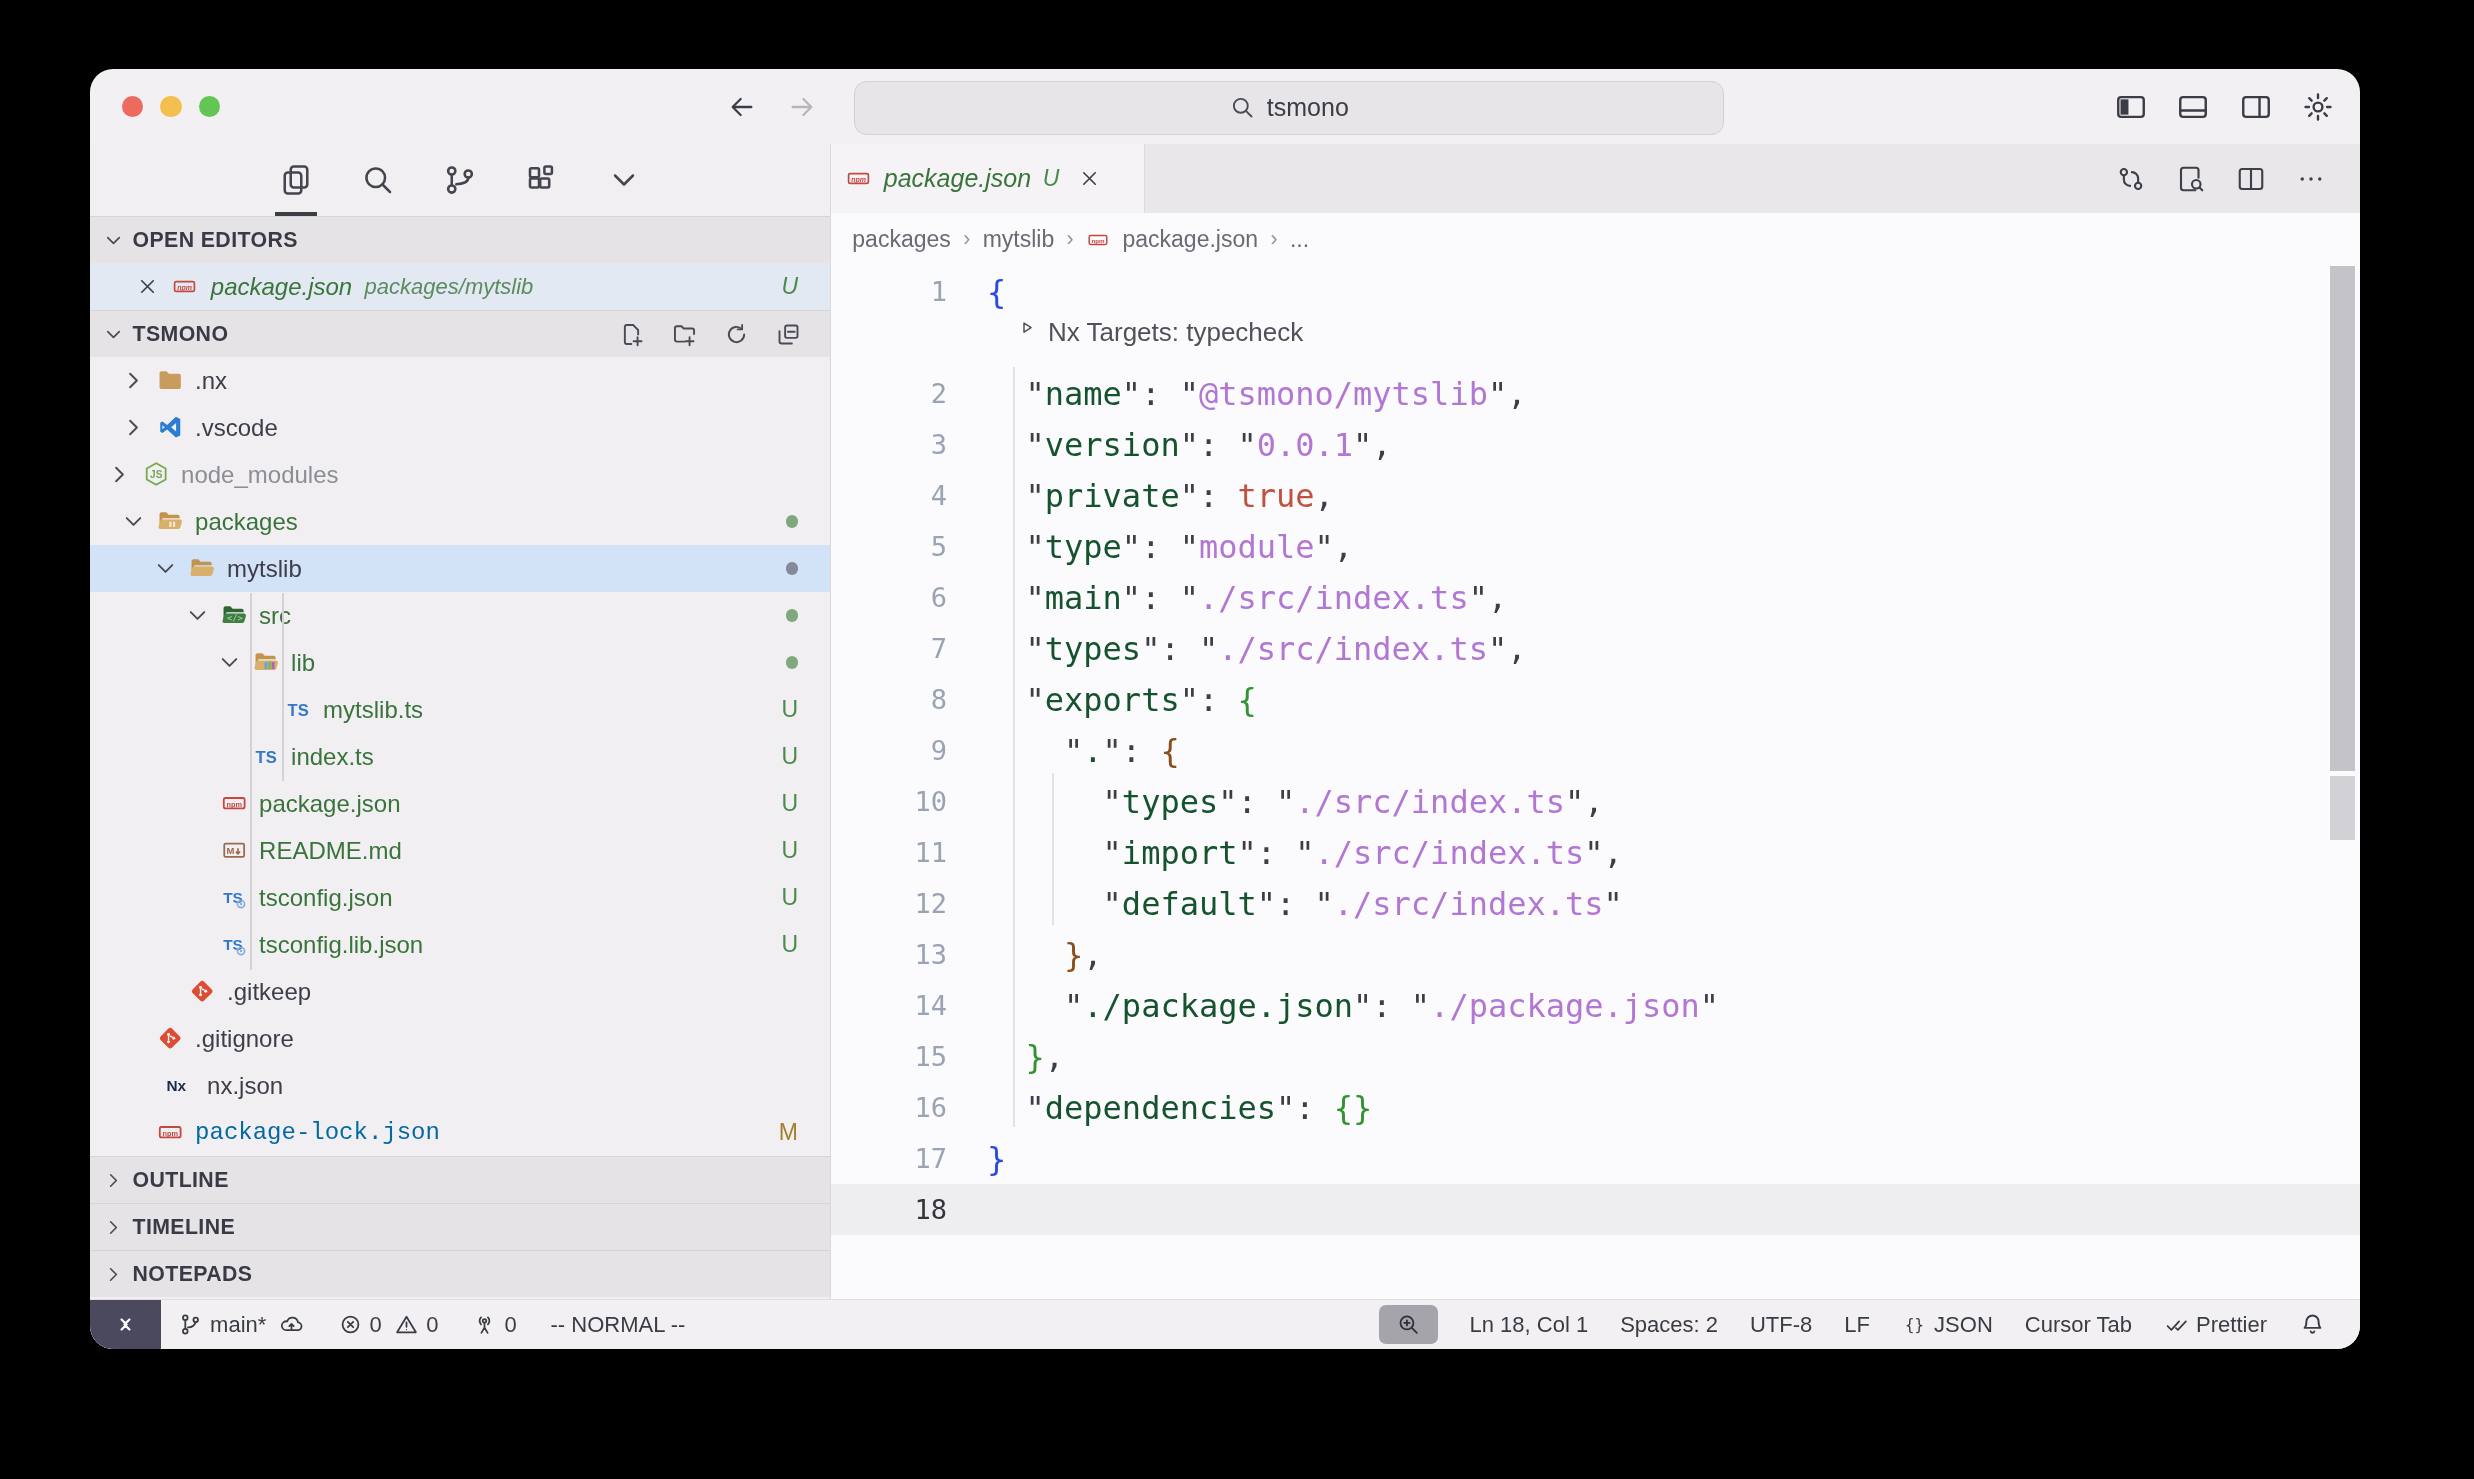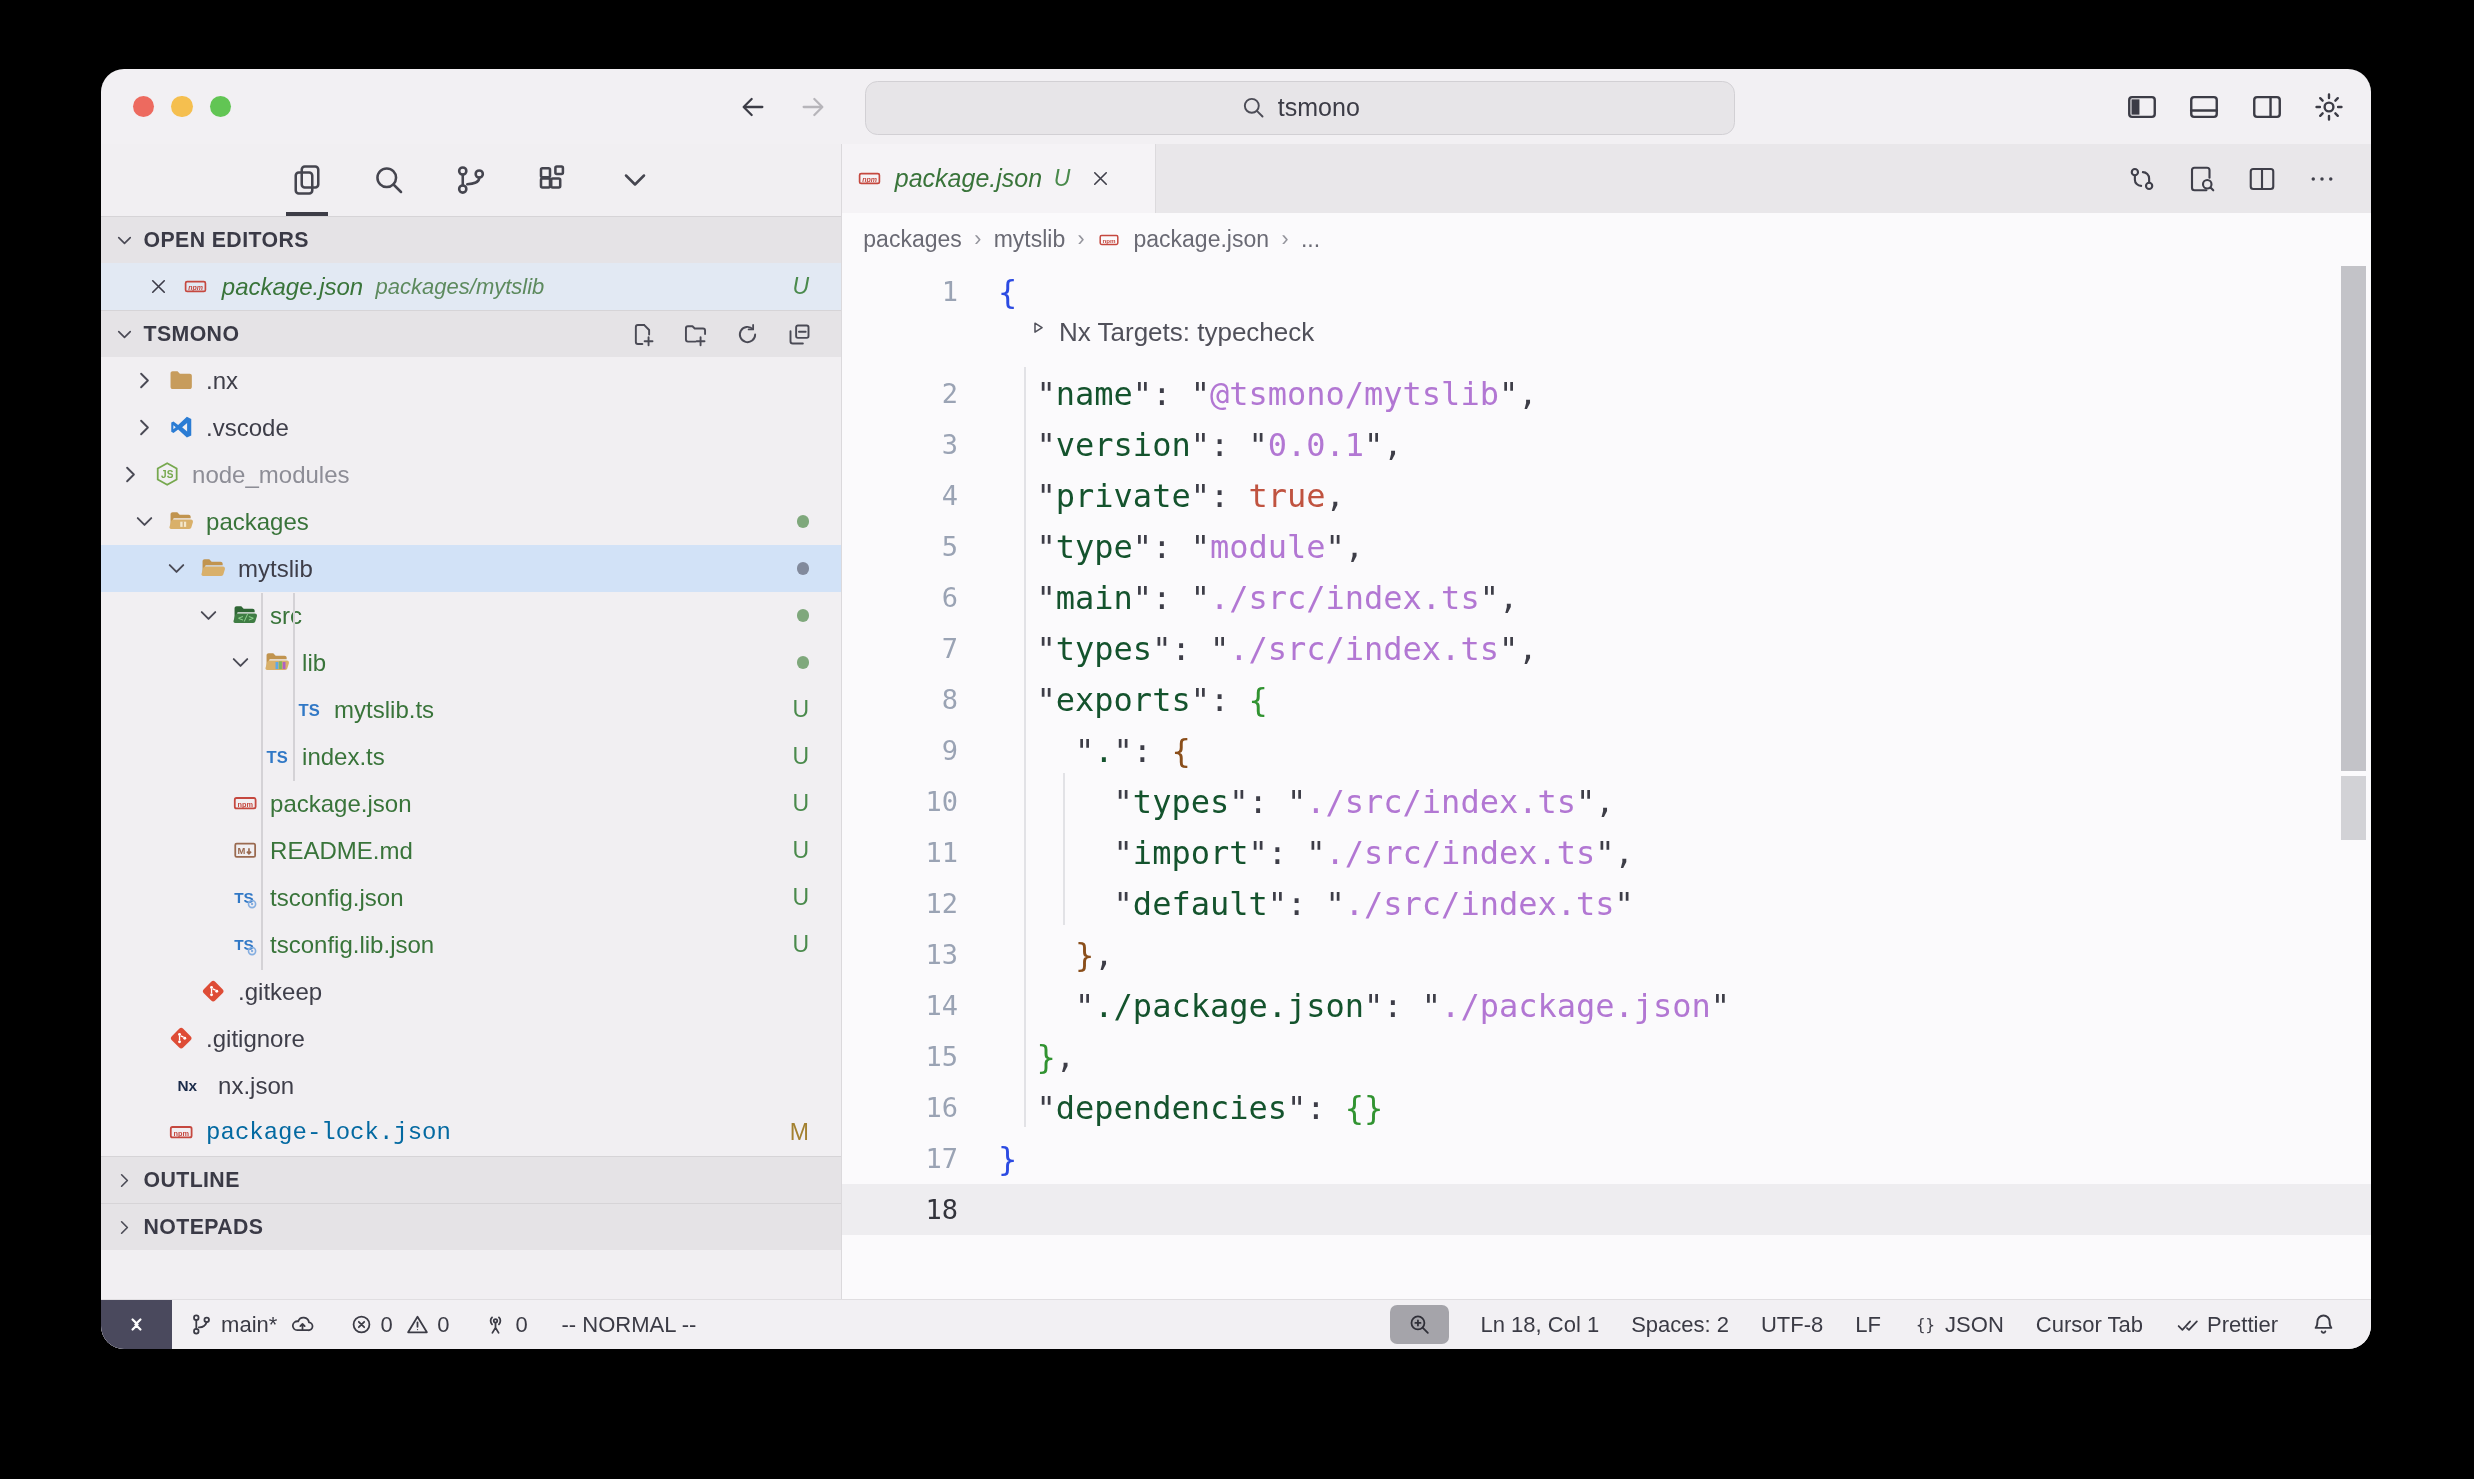--- a/index.html
+++ b/index.html
@@ -5,7 +5,7 @@
   html,body{margin:0;padding:0;}
   body{width:2475px;height:1479px;background:#000;position:relative;
        font-family:"Liberation Sans",sans-serif;-webkit-font-smoothing:antialiased;overflow:hidden;}
-  .window{position:absolute;left:101px;top:69px;width:2270px;height:1280px;border-radius:23px;
+  .window{position:absolute;left:90px;top:69px;width:2270px;height:1280px;border-radius:23px;
           background:#f2f0f3;overflow:hidden;display:flex;flex-direction:column;
           box-shadow:0 36px 107px rgba(0,0,0,.6);}
   svg{display:block;}

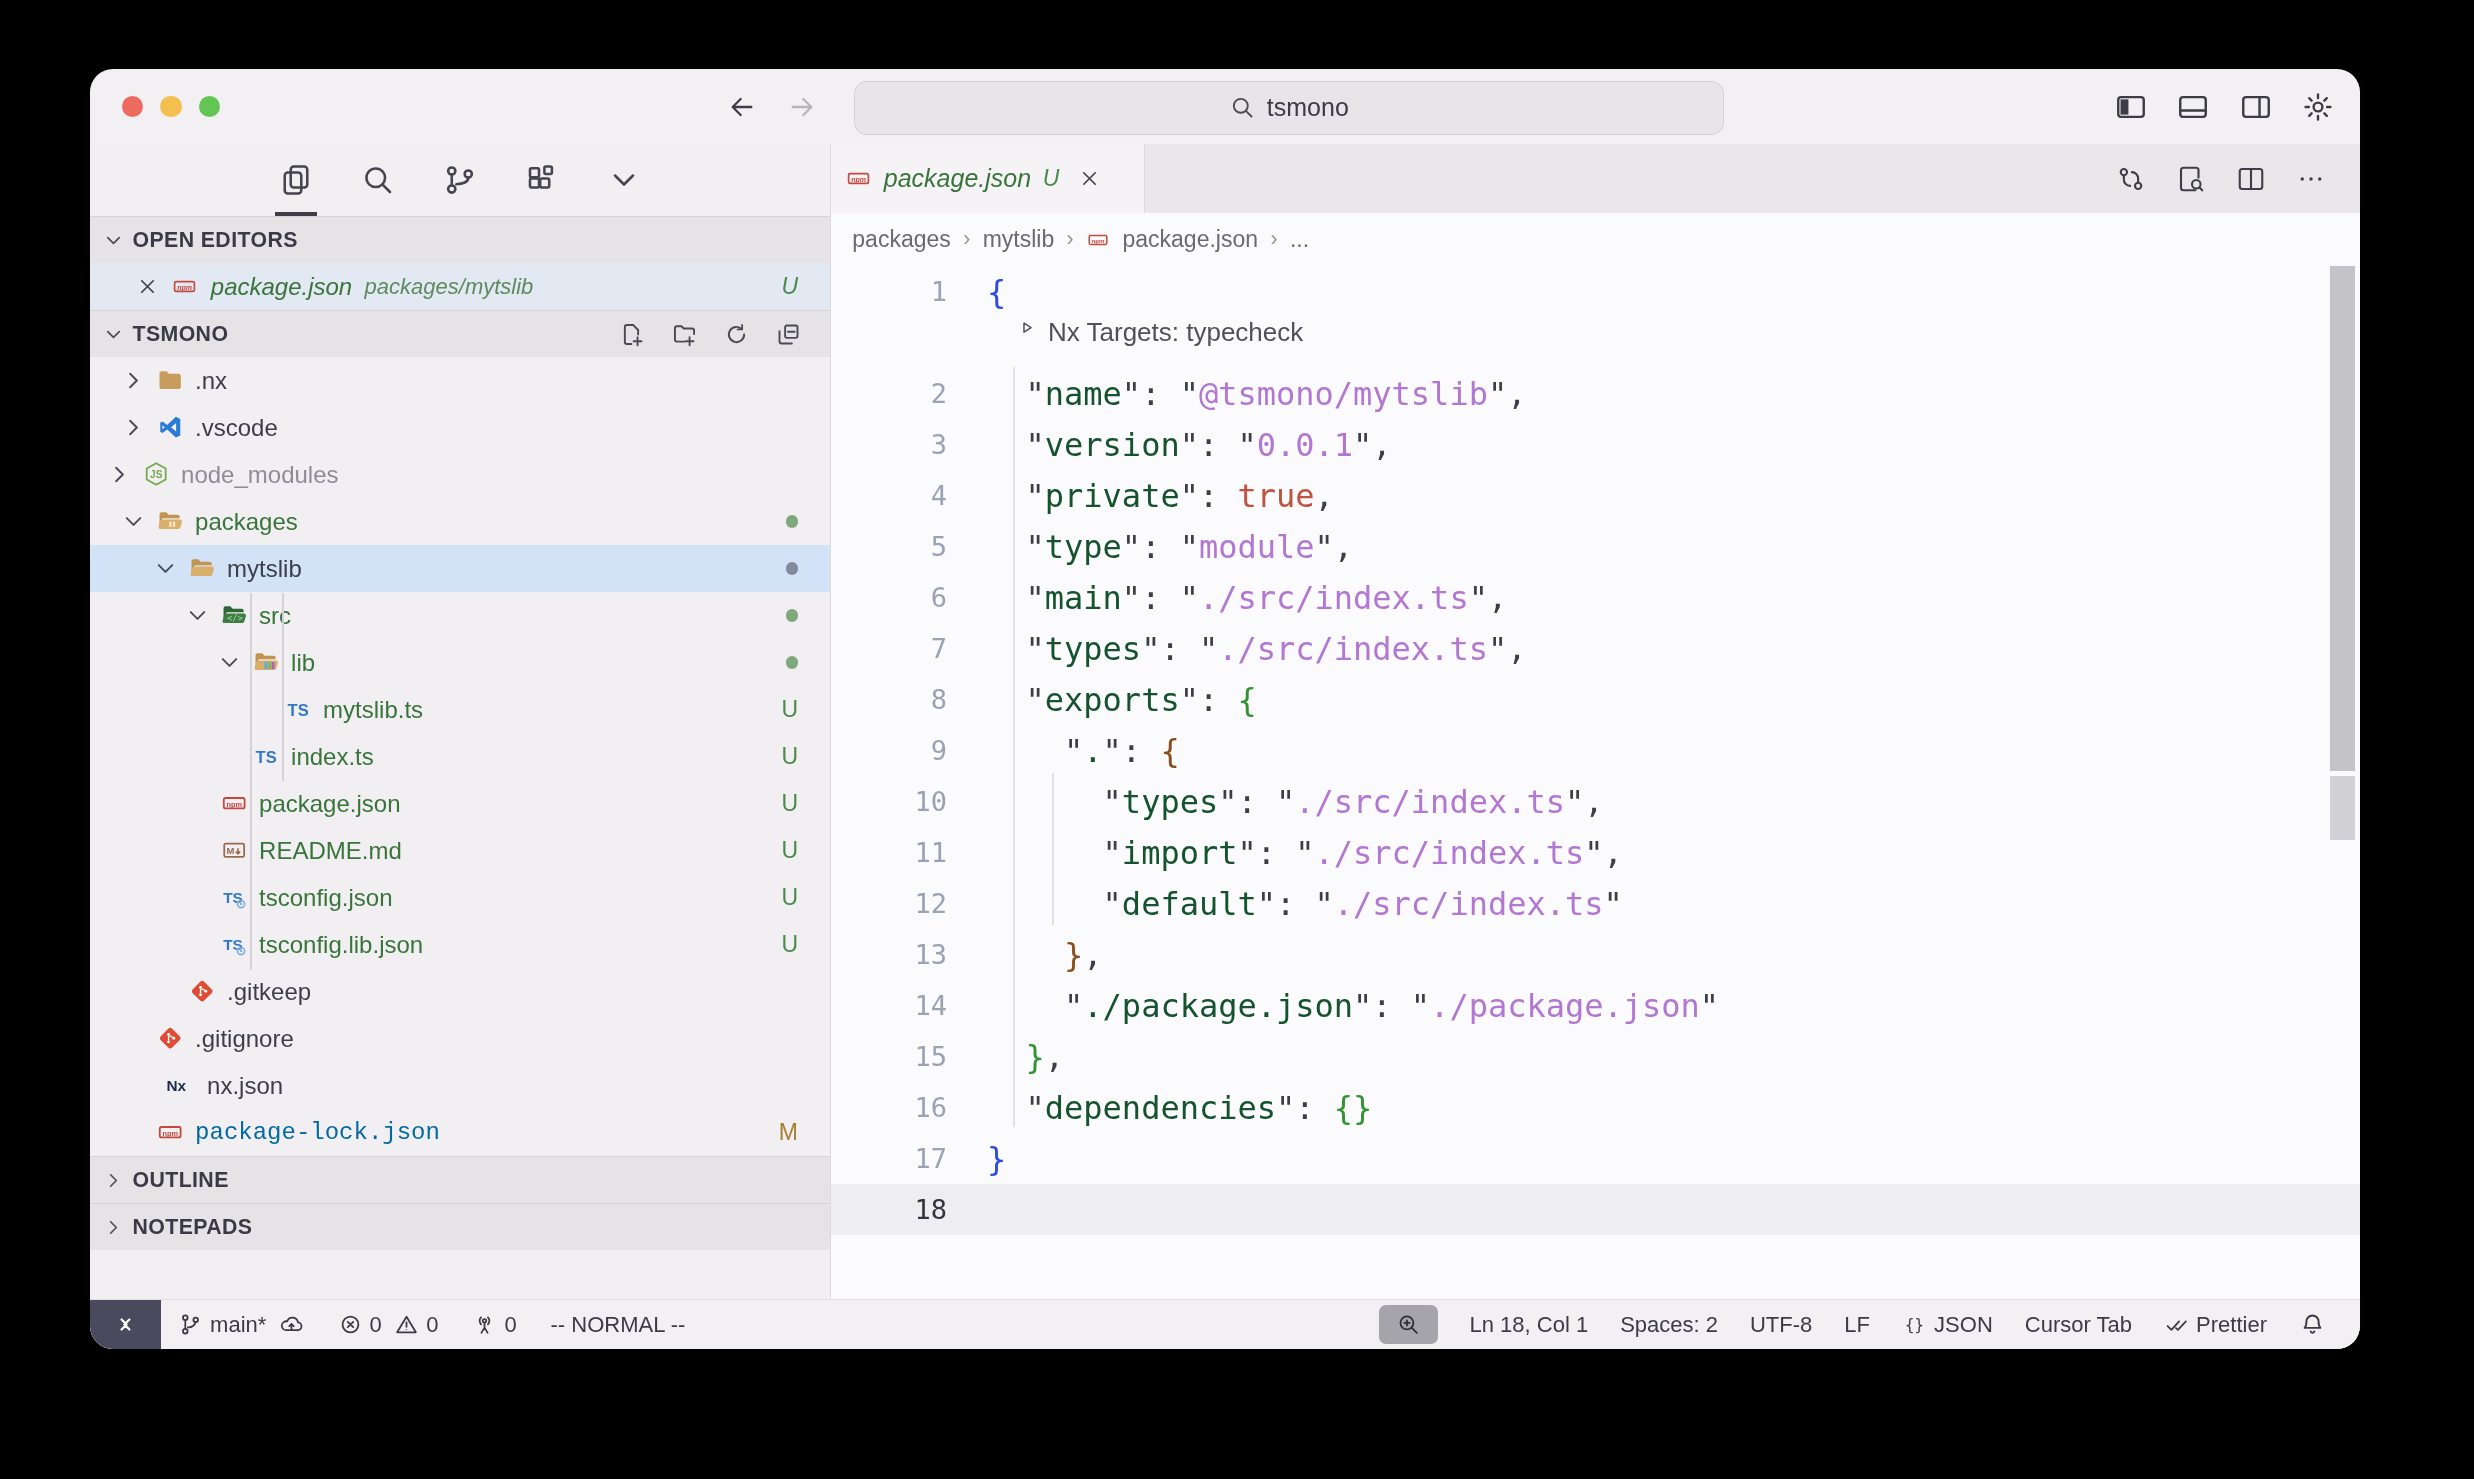--- a/index.html
+++ b/index.html
@@ -526,6 +526,14 @@
                 <path d="M9 6l6 6-6 6"></path>
               </svg>
             </span>
+            <span>TIMELINE</span>
+          </div>
+          <div class="sec-header">
+            <span class="ic tw">
+              <svg viewBox="0 0 24 24" fill="none" stroke="currentColor" stroke-width="1.7" stroke-linecap="round" stroke-linejoin="round">
+                <path d="M9 6l6 6-6 6"></path>
+              </svg>
+            </span>
             <span>NOTEPADS</span>
           </div>
         </div>

